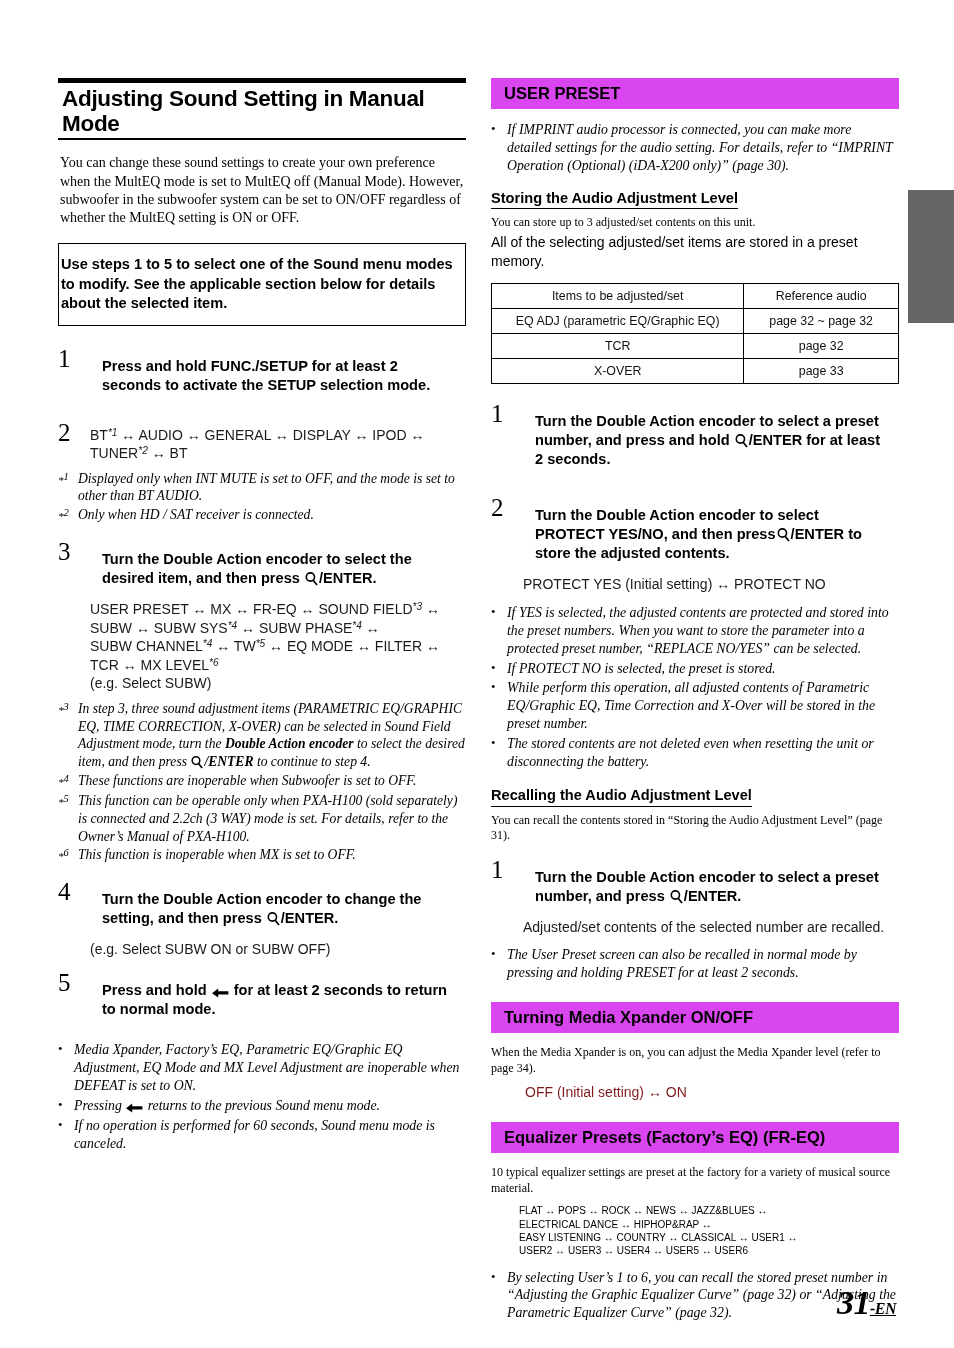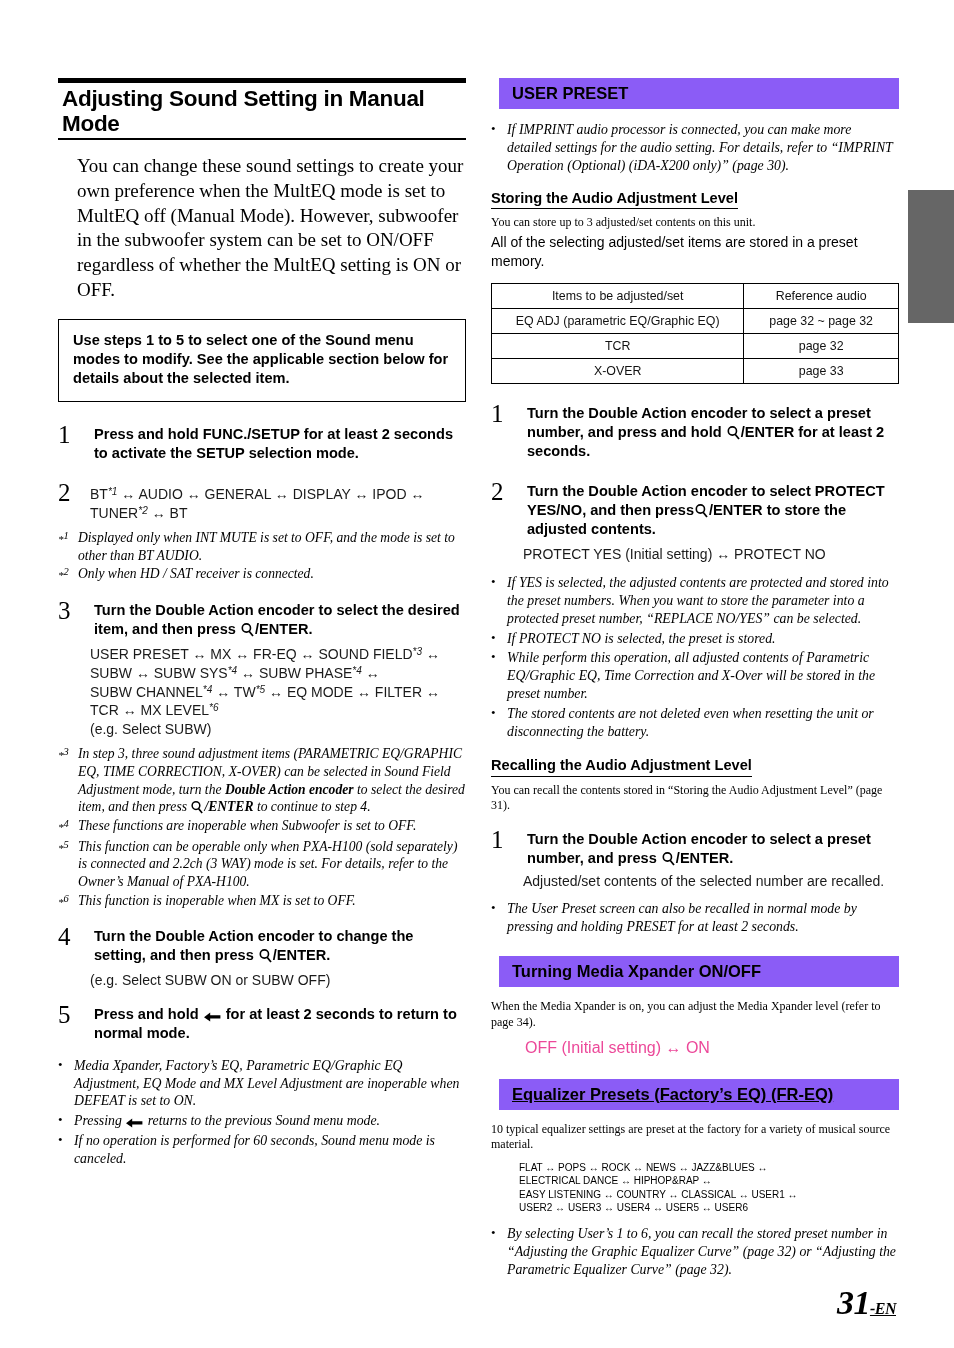--- a/index.html
+++ b/index.html
@@ -151,14 +151,13 @@
 
   
   .sec-bar {
-    background: #8b5cf6;
+    background: #d946ef;
     font-family: "Liberation Sans", sans-serif;
     font-weight: bold;
     font-size: 16.5px;
     padding: 6px 0 6px 13px;
     margin-bottom: 12px;
     line-height: 1.16;
-    margin-left: 8px;
   }
   .sub-head {
     font-family: "Liberation Sans", sans-serif;

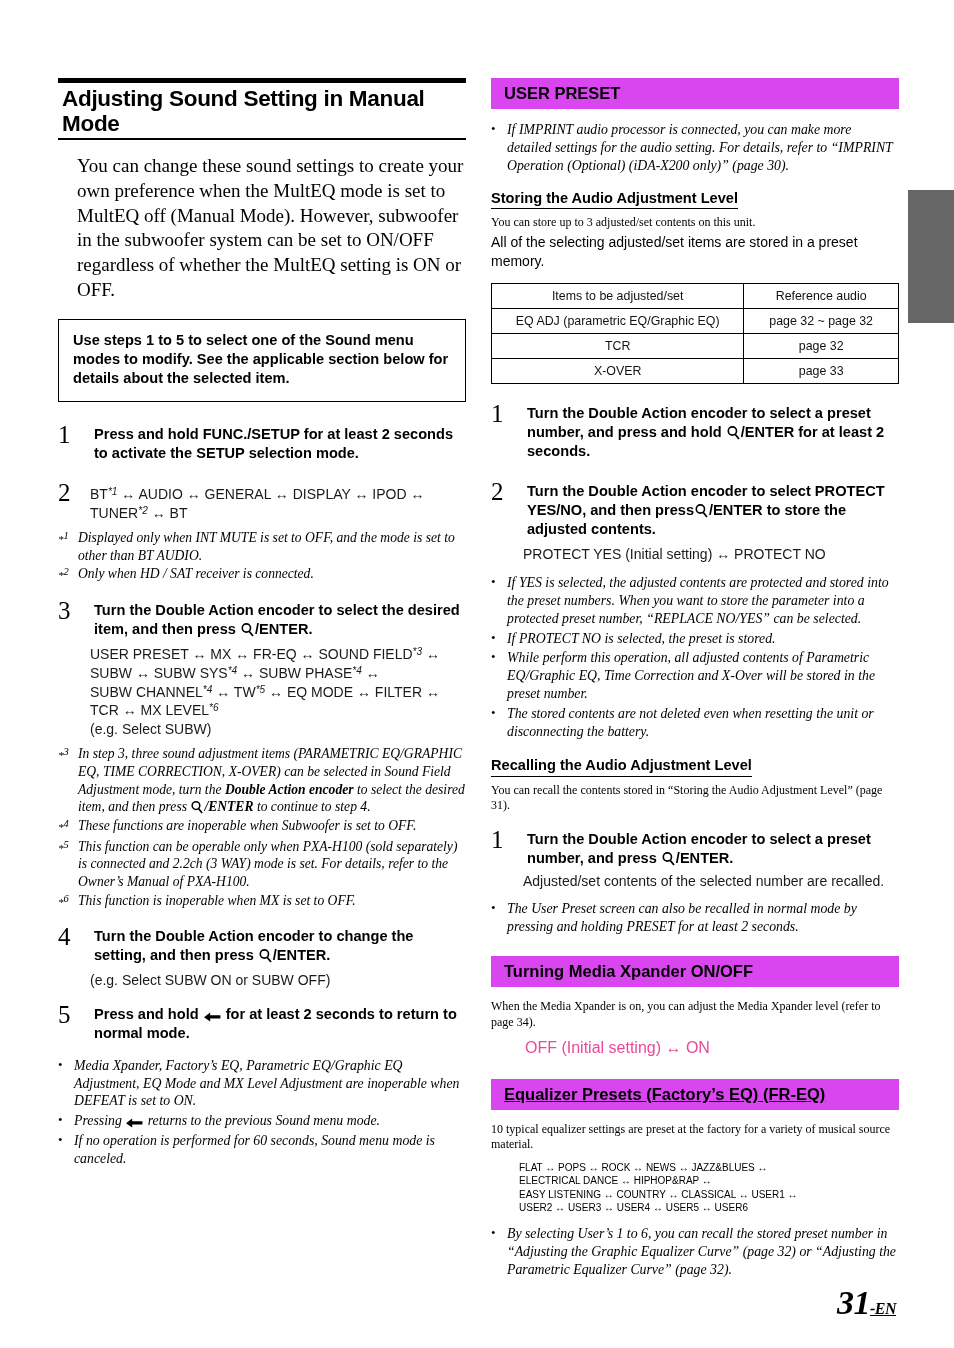--- a/index.html
+++ b/index.html
@@ -57,9 +57,9 @@
 
   .intro {
     font-family: "Liberation Serif", serif;
-    font-size: 19px;
-    line-height: 1.30;
-    margin: 0 0 16px 17px;
+    font-size: 14px;
+    line-height: 1.30;
+    margin: 0 0 16px 0;
     padding-left: 2px;
   }
 

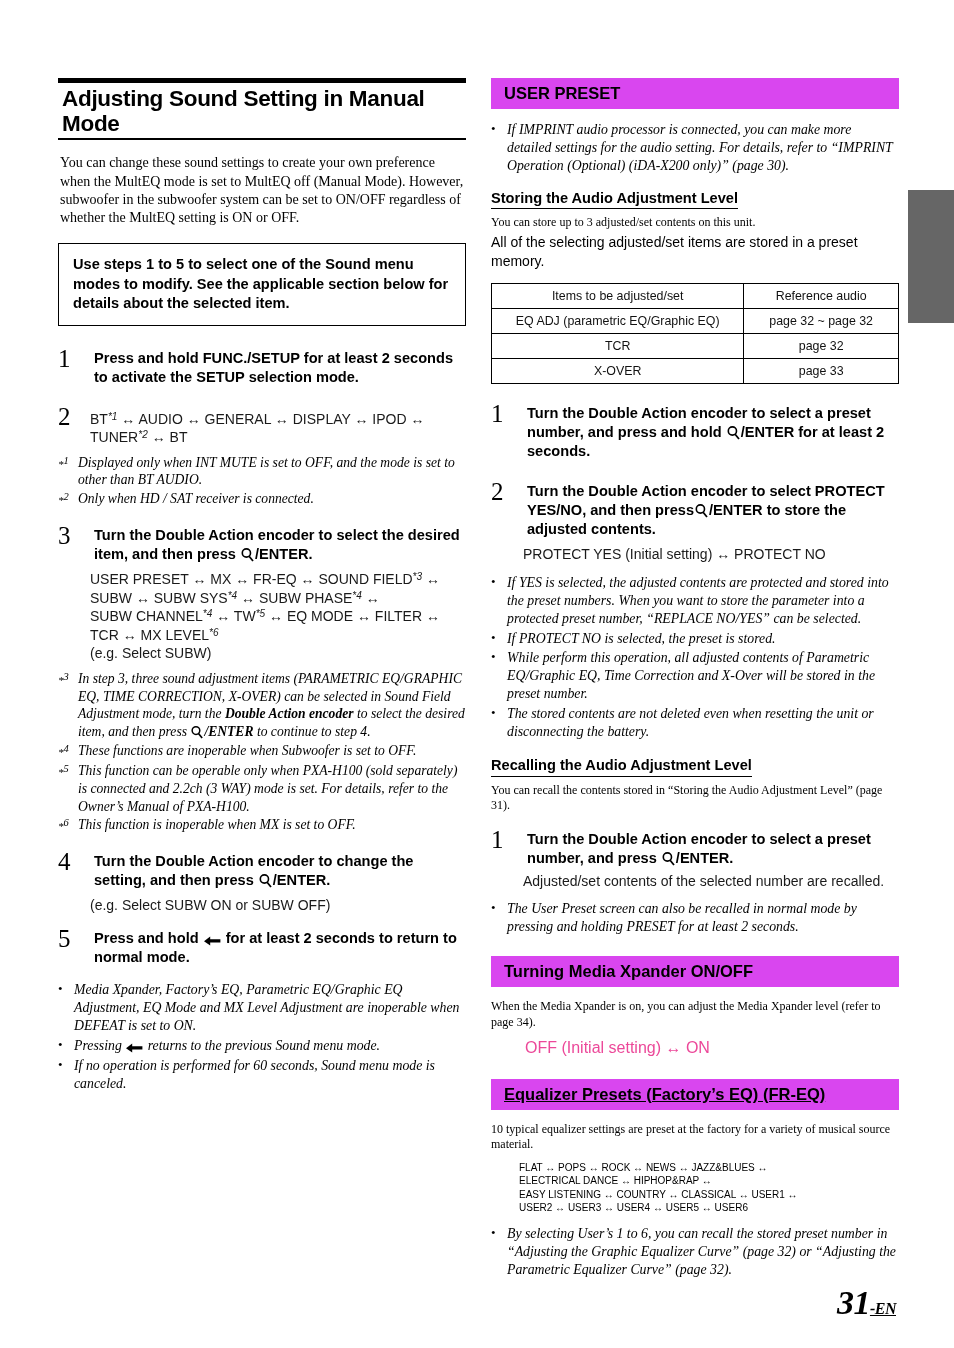--- a/index.html
+++ b/index.html
@@ -65,7 +65,7 @@
 
   .callout {
     border: 1.6px solid #000;
-    padding: 11px 12px 12px 14px;
+    padding: 11px 12px 12px 2px;
     margin-bottom: 19px;
   }
   .callout p {

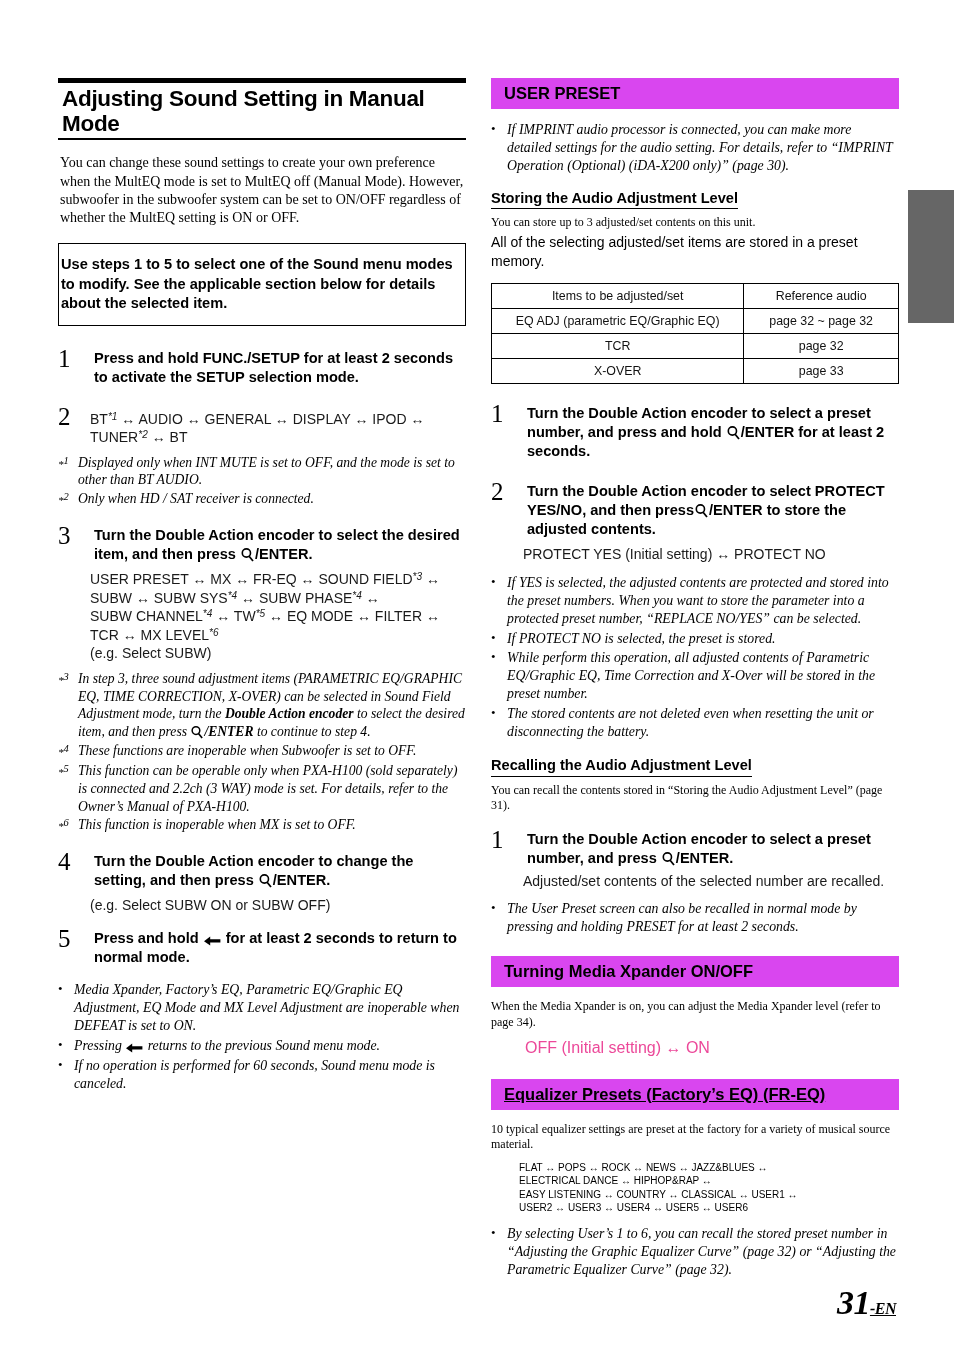--- a/index.html
+++ b/index.html
@@ -98,7 +98,7 @@
     font-weight: bold;
     font-size: 14.6px;
     line-height: 1.30;
-    margin: 4px;
+    margin: 12px;
   }
   .step-sub {
     font-family: "Liberation Sans", sans-serif;

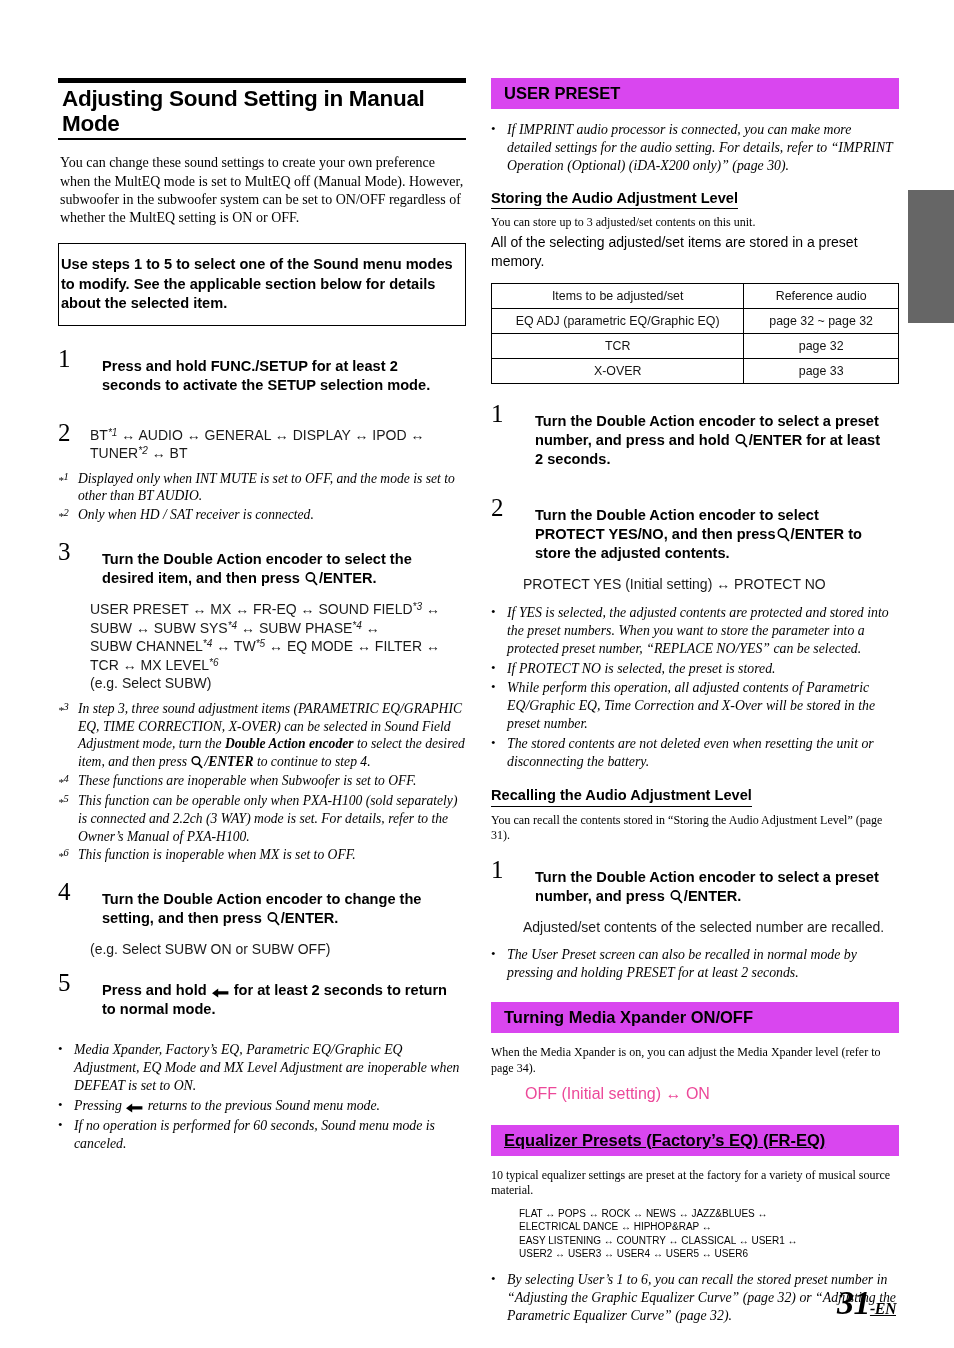--- a/index.html
+++ b/index.html
@@ -199,10 +199,10 @@
 
   .indent-line {
     font-family: "Liberation Sans", sans-serif;
-    font-size: 16px;
+    font-size: 14px;
     line-height: 1.34;
     margin: 7px 0 0 34px;
-    color: #ec4899;
+    color: #7f1d1d;
   }
   .indent-block {
     font-family: "Liberation Sans", sans-serif;

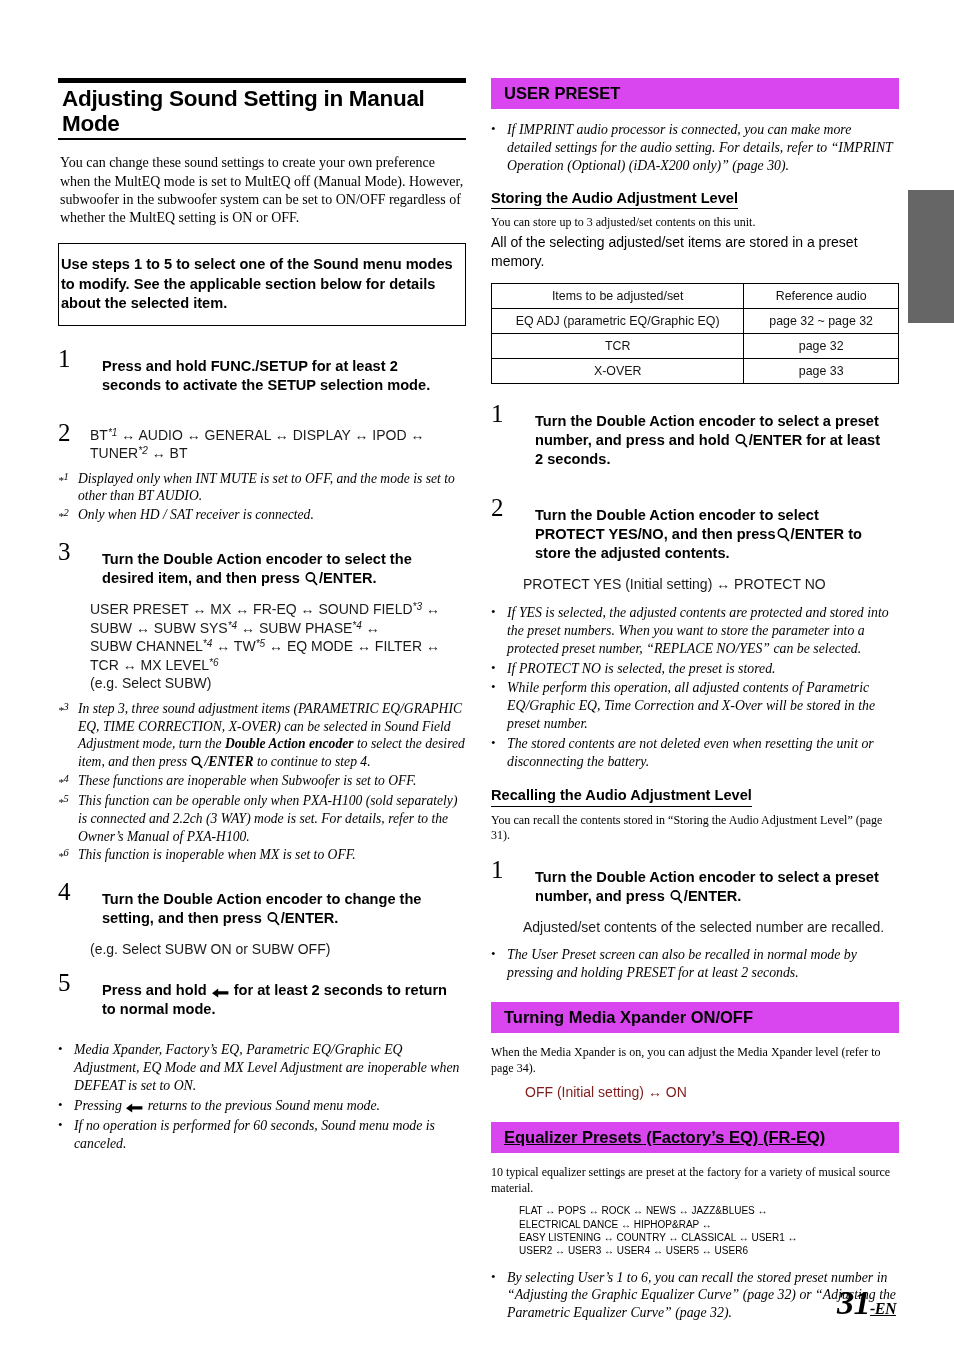--- a/index.html
+++ b/index.html
@@ -469,7 +469,7 @@
     <p class="body-serif">When the Media Xpander is on, you can adjust the Media Xpander level (refer to page 34).</p>
     <p class="indent-line">OFF (Initial setting) ↔ ON</p>
 
-    <div class="sec-bar" style="margin-top:20px;text-decoration:underline;">Equalizer Presets (Factory’s EQ) (FR-EQ)</div>
+    <div class="sec-bar" style="margin-top:20px;">Equalizer Presets (Factory’s EQ) (FR-EQ)</div>
     <p class="body-serif">10 typical equalizer settings are preset at the factory for a variety of musical source material.</p>
     <p class="indent-block">
       <span>FLAT ↔ POPS ↔ ROCK ↔ NEWS ↔ JAZZ&amp;BLUES ↔</span><br>

